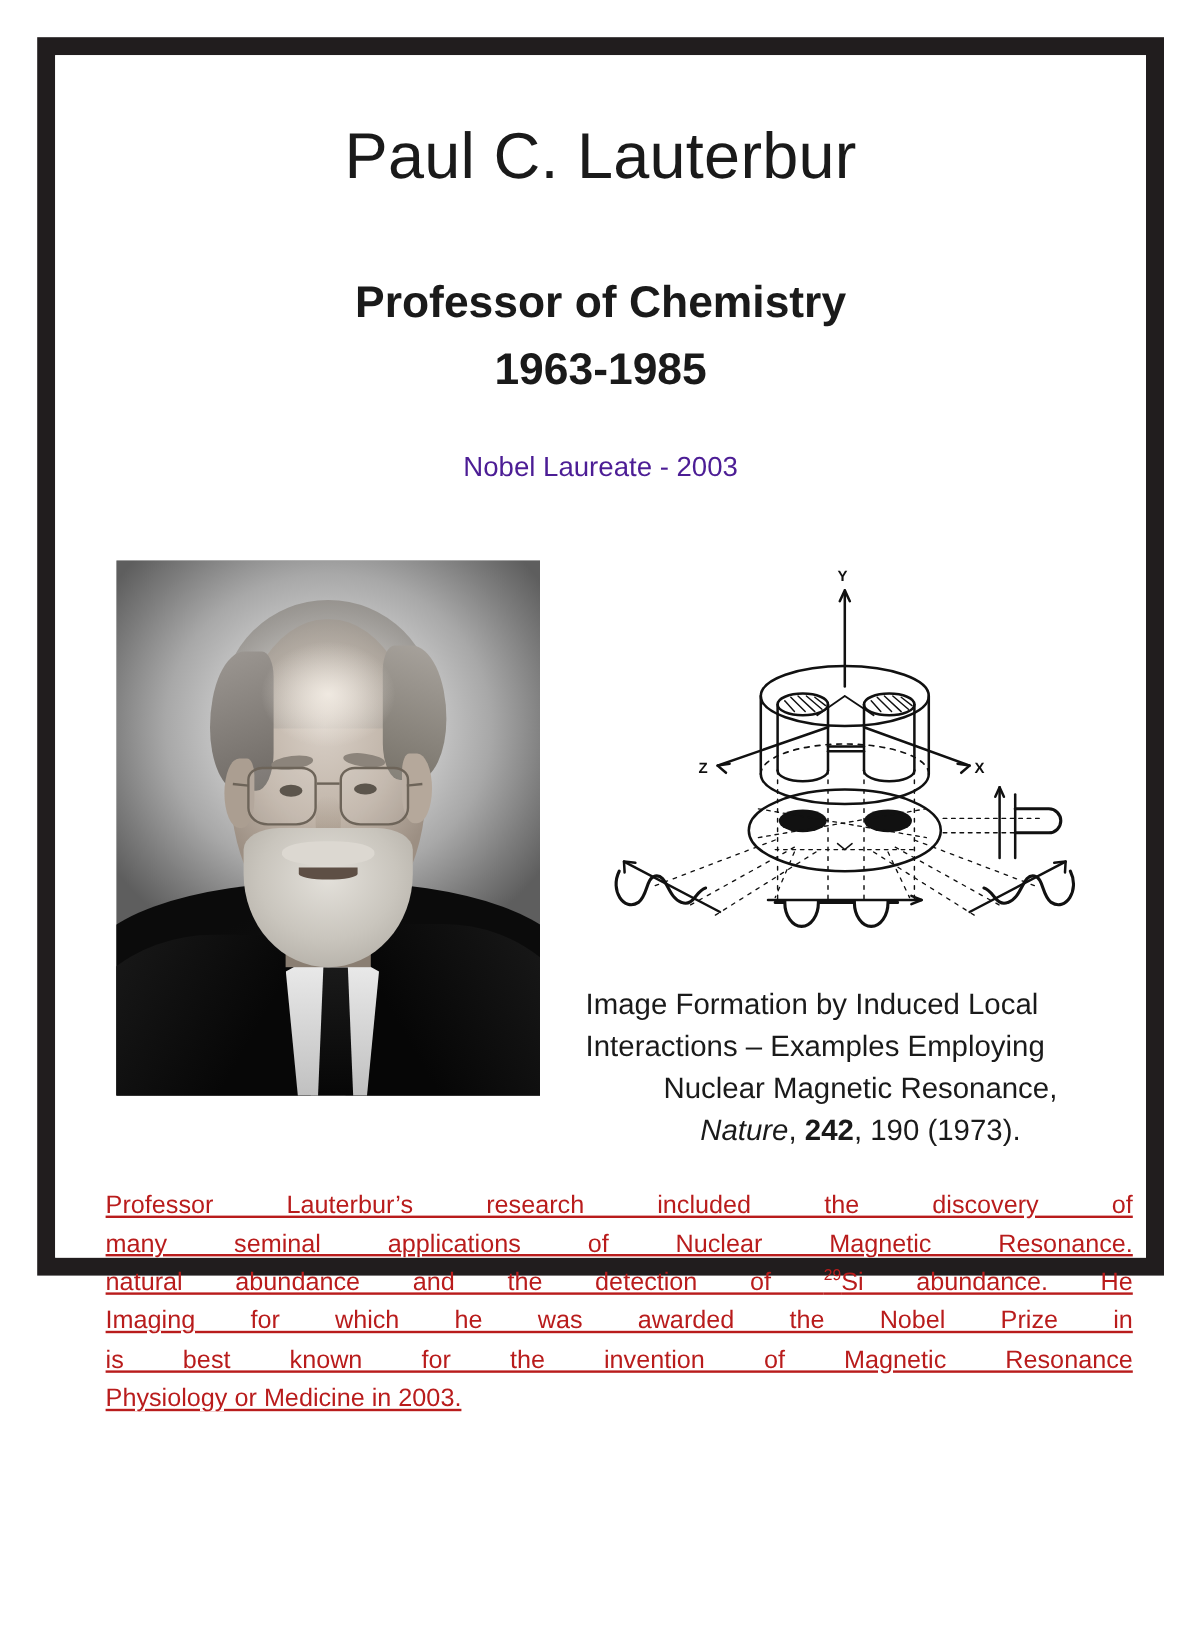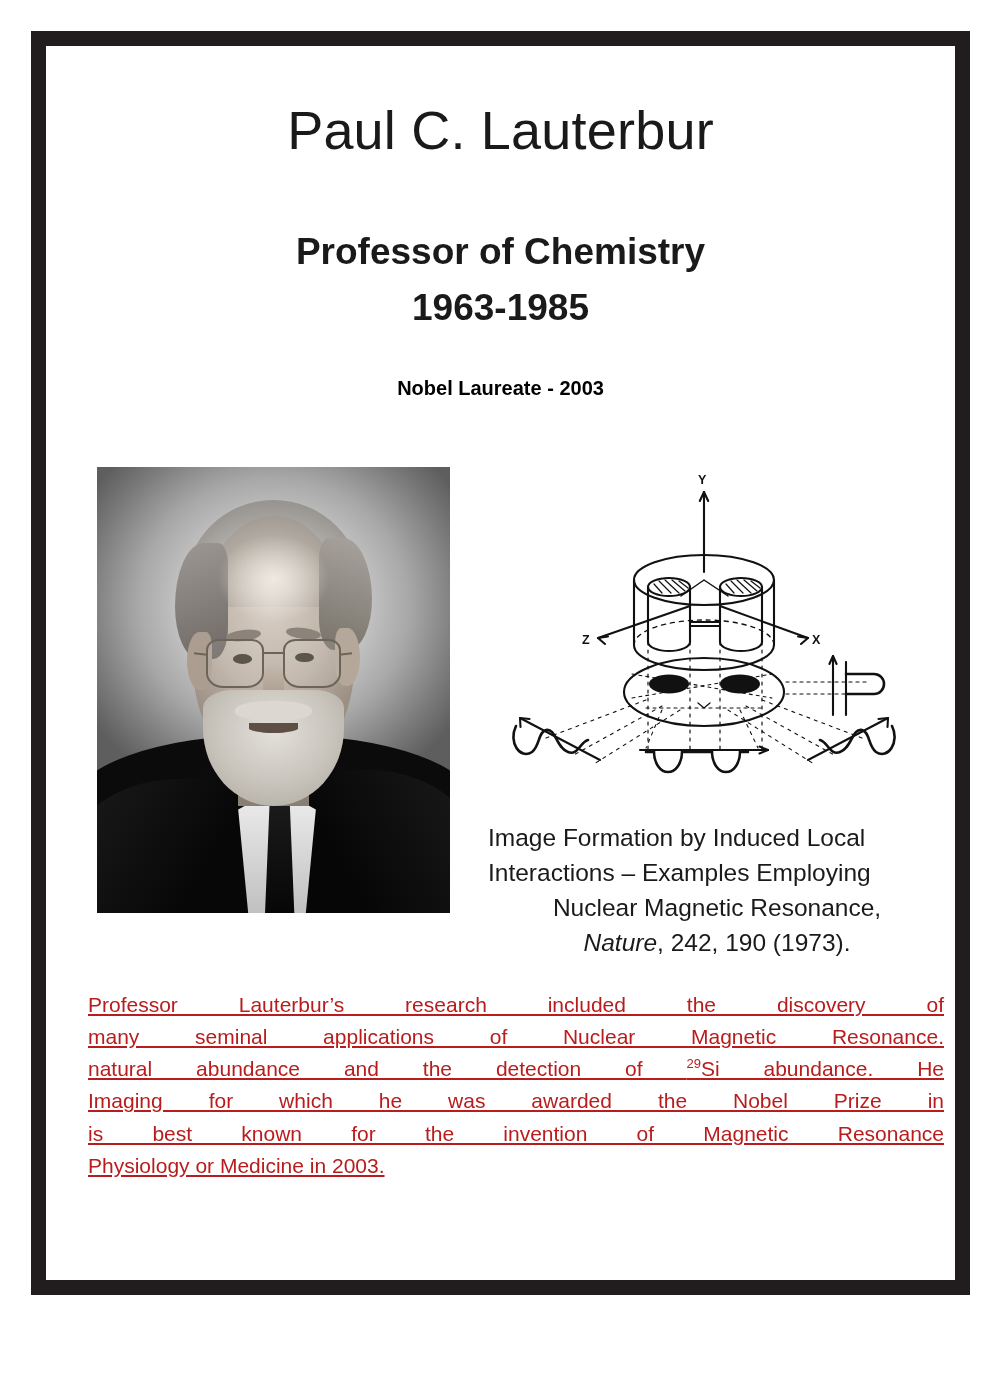--- a/index.html
+++ b/index.html
@@ -21,7 +21,7 @@
     left: 31px;
     top: 31px;
     width: 939px;
-    height: 1264px;
+    height: 1032px;
     box-sizing: border-box;
     border: 15px solid #211d1e;
     background: #ffffff;

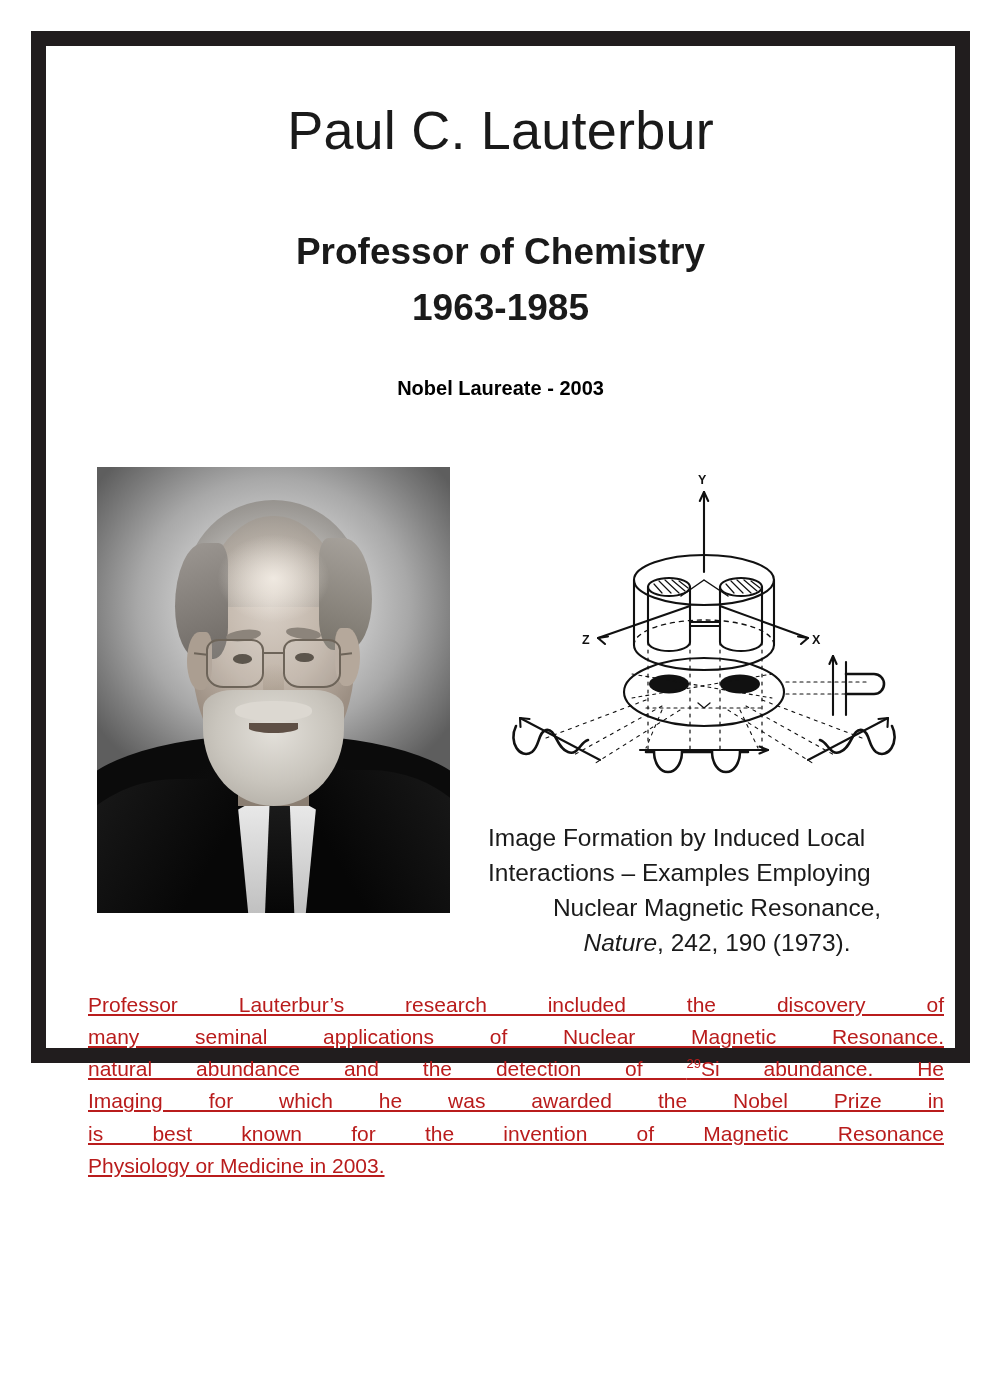--- a/index.html
+++ b/index.html
@@ -63,10 +63,10 @@
     top: 330px;
     width: 100%;
     text-align: center;
-    font-size: 20px;
+    font-size: 23px;
     line-height: 1.2;
-    font-weight: 700;
-    color: #000000;
+    font-weight: 400;
+    color: #4c1d95;
   }
 
   

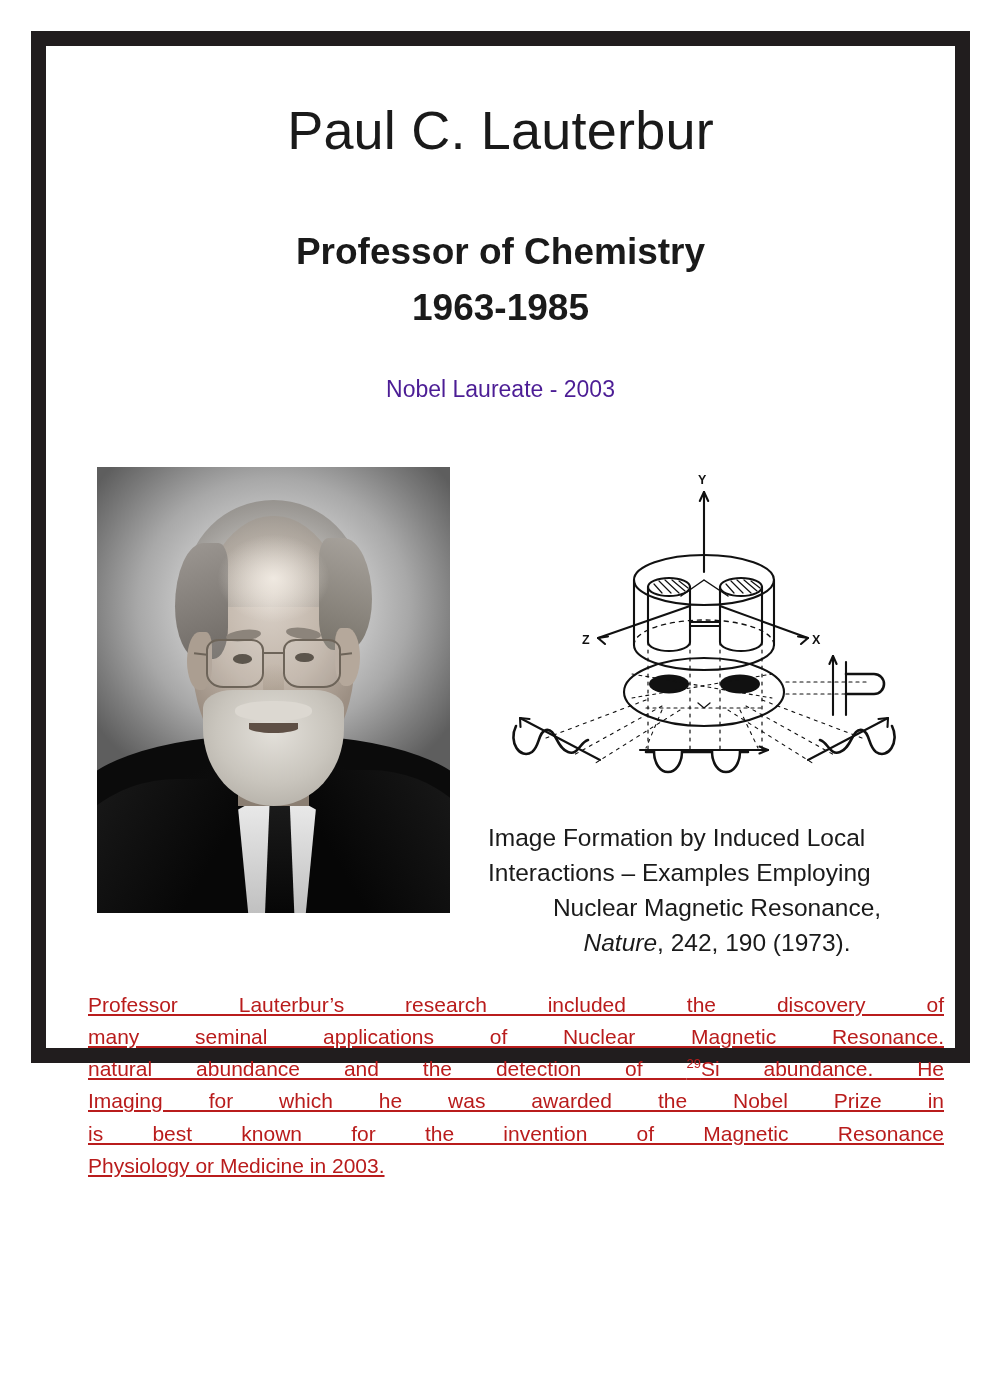--- a/index.html
+++ b/index.html
@@ -334,7 +334,7 @@
     color: #1a1a1a;
   }
   .citation .journal { font-style: italic; }
-  .citation .volume  { font-weight: normal; }
+  .citation .volume  { font-weight: bold; }
   .citation .last-line { text-align: center; }
 
   

